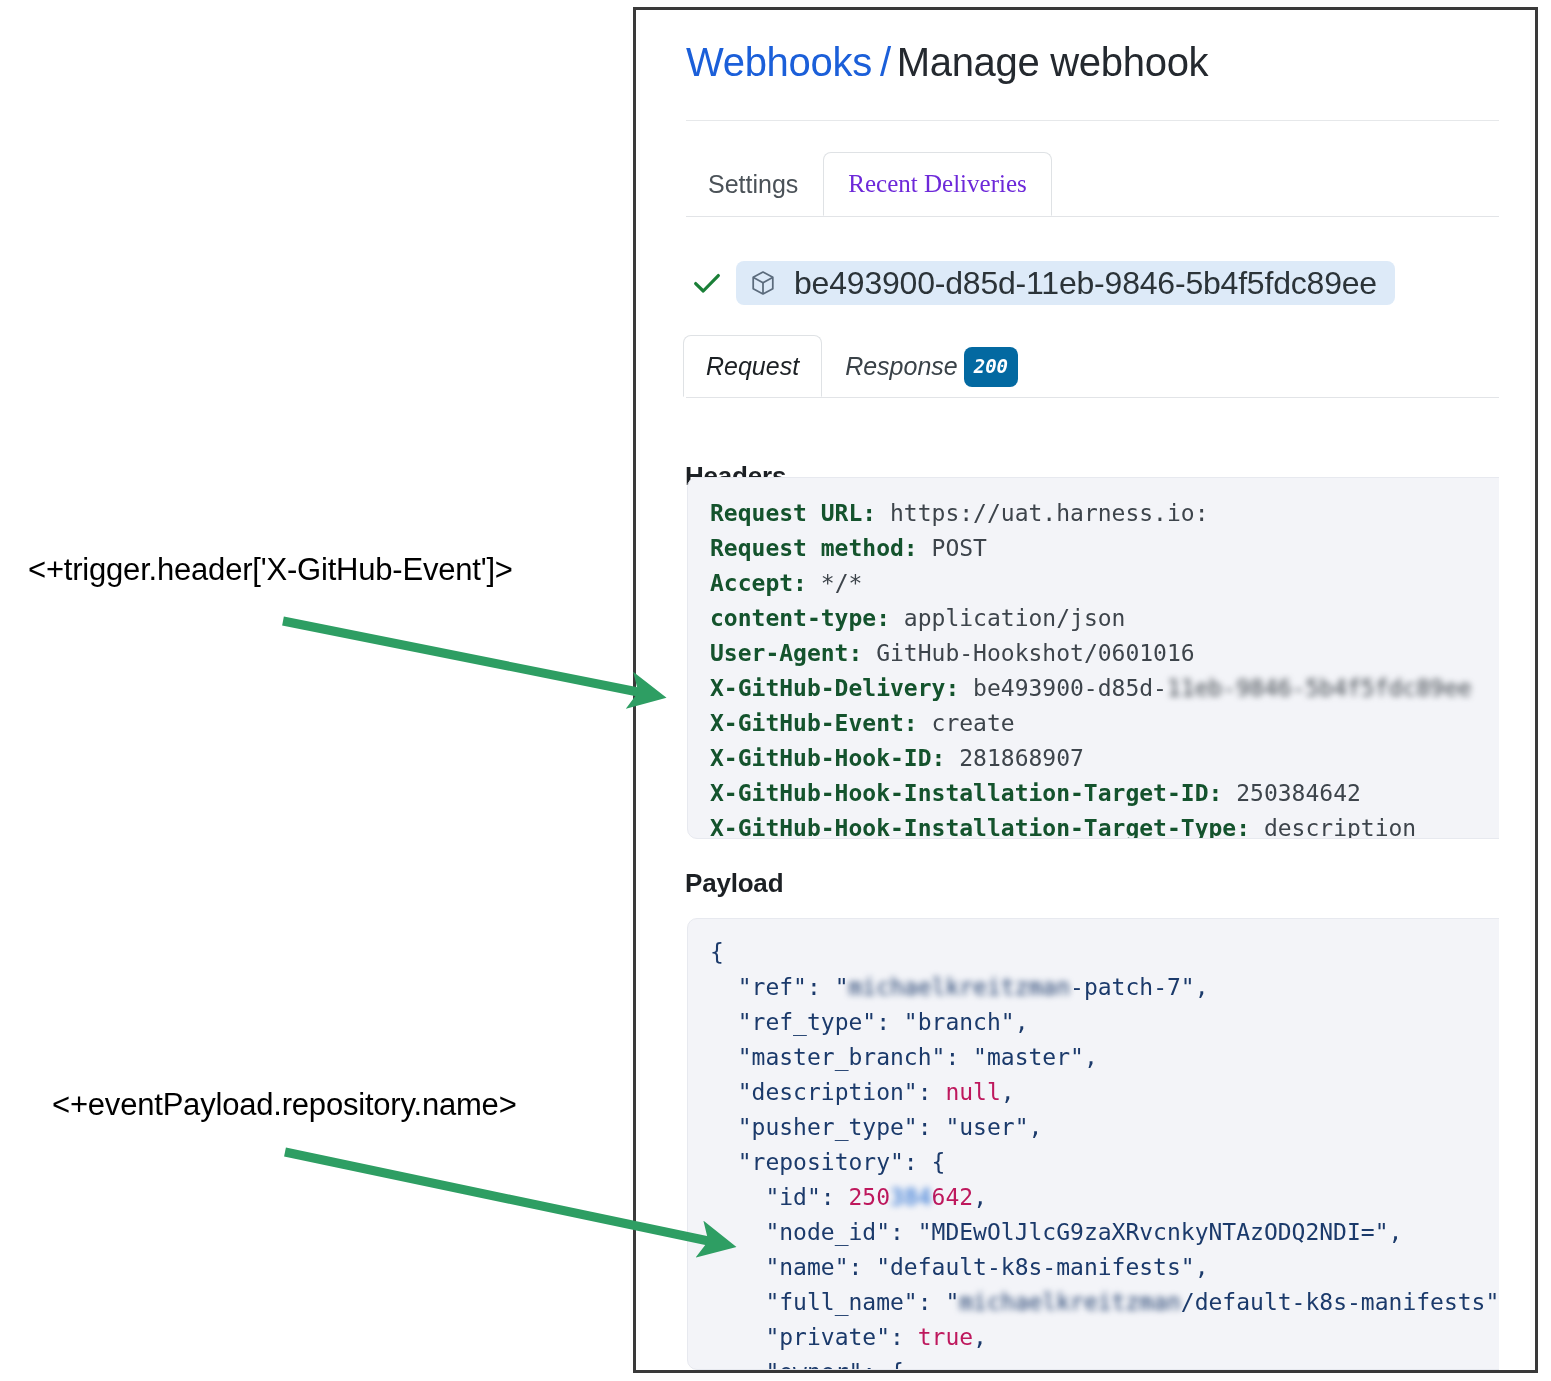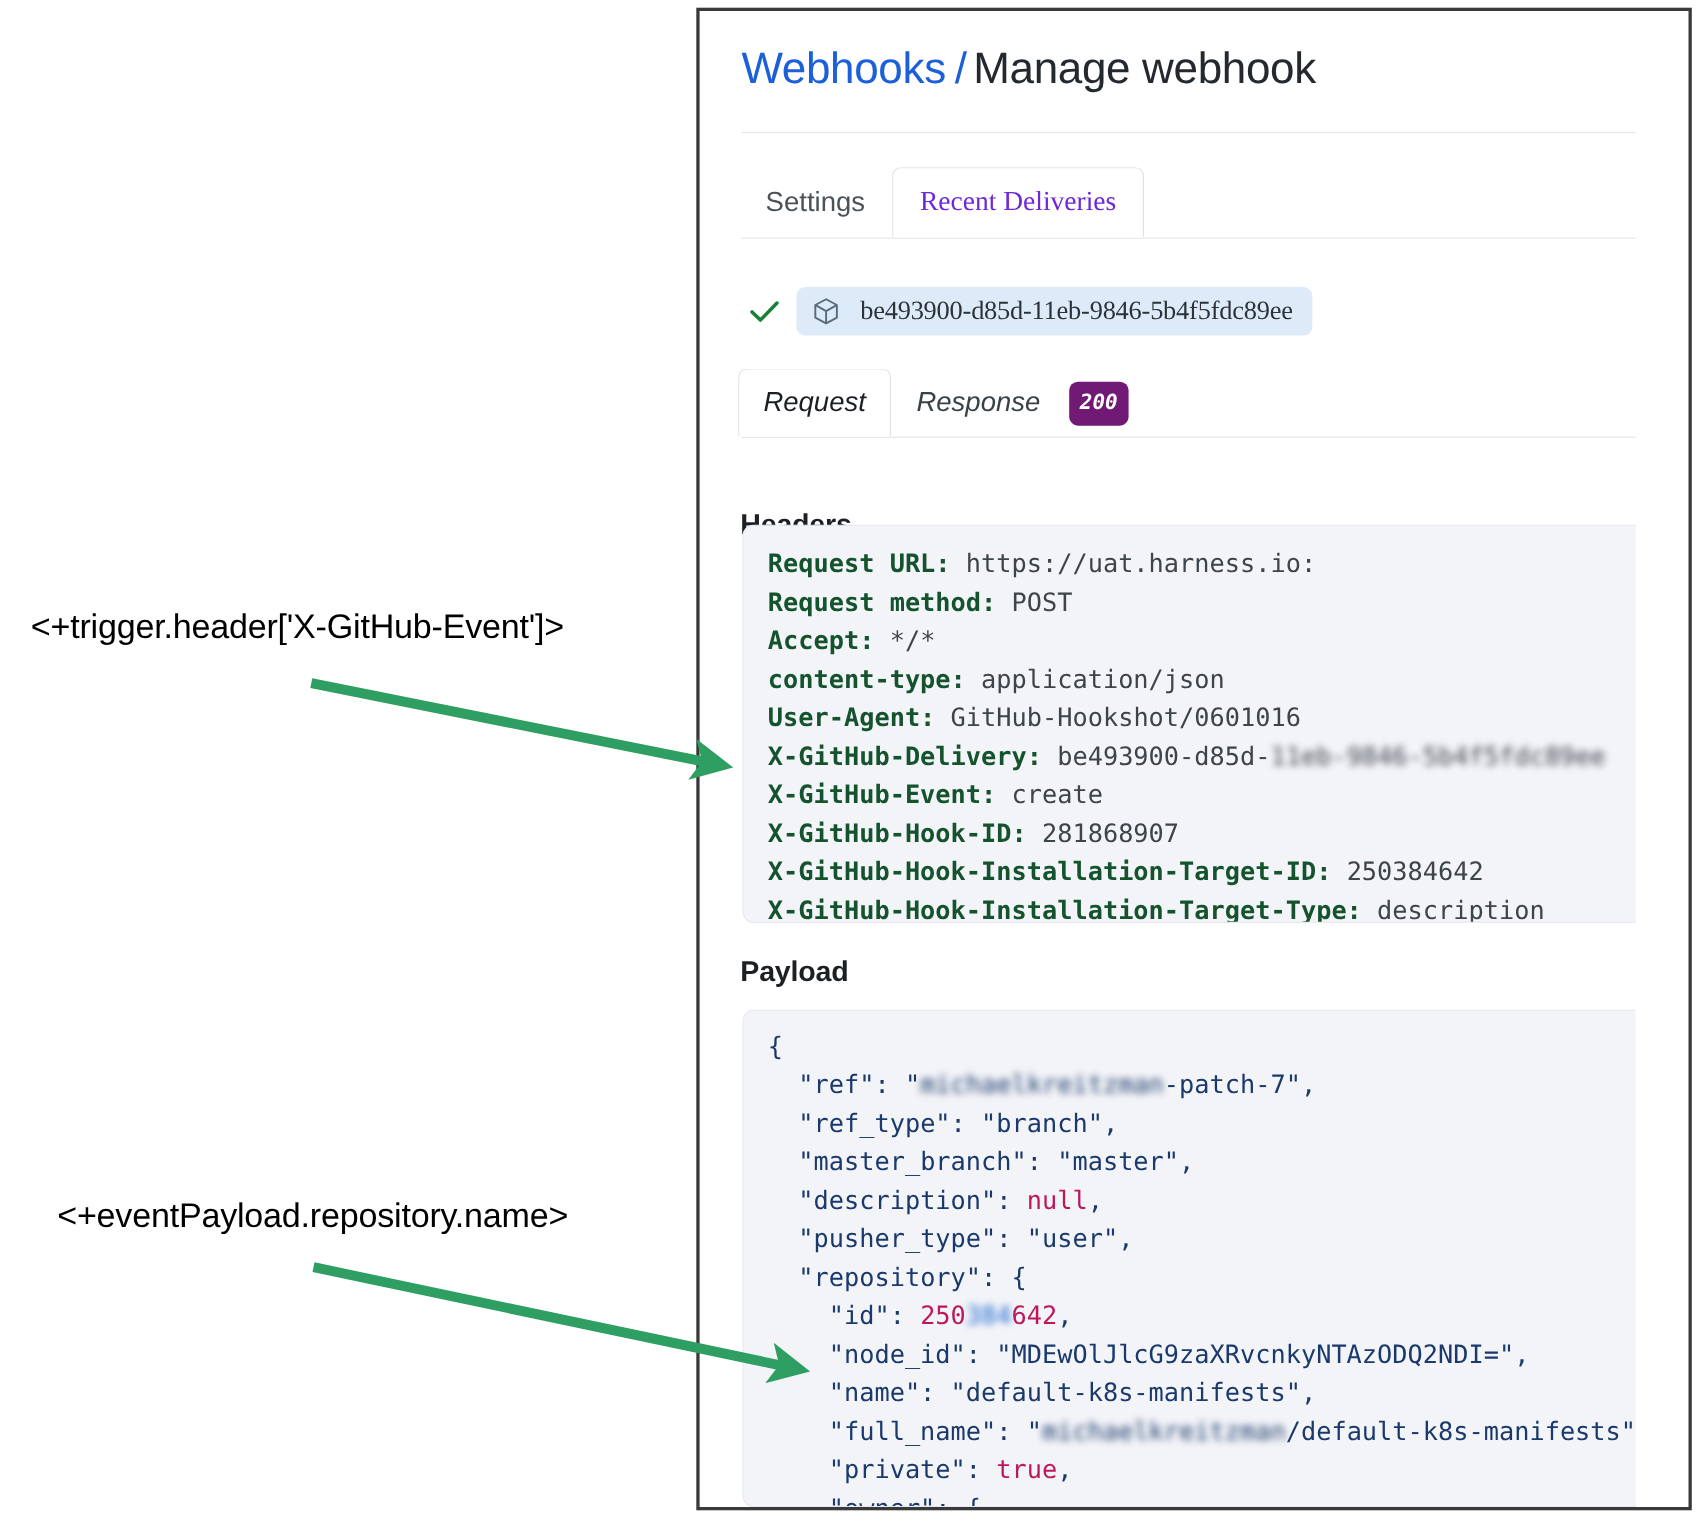--- a/index.html
+++ b/index.html
@@ -49,7 +49,7 @@
   }
   .panel-inner {
     position: absolute;
-    left: 0; top: 0;
+    left: 12px; top: 0;
     width: 851px;
     height: 1360px;
     overflow: hidden;

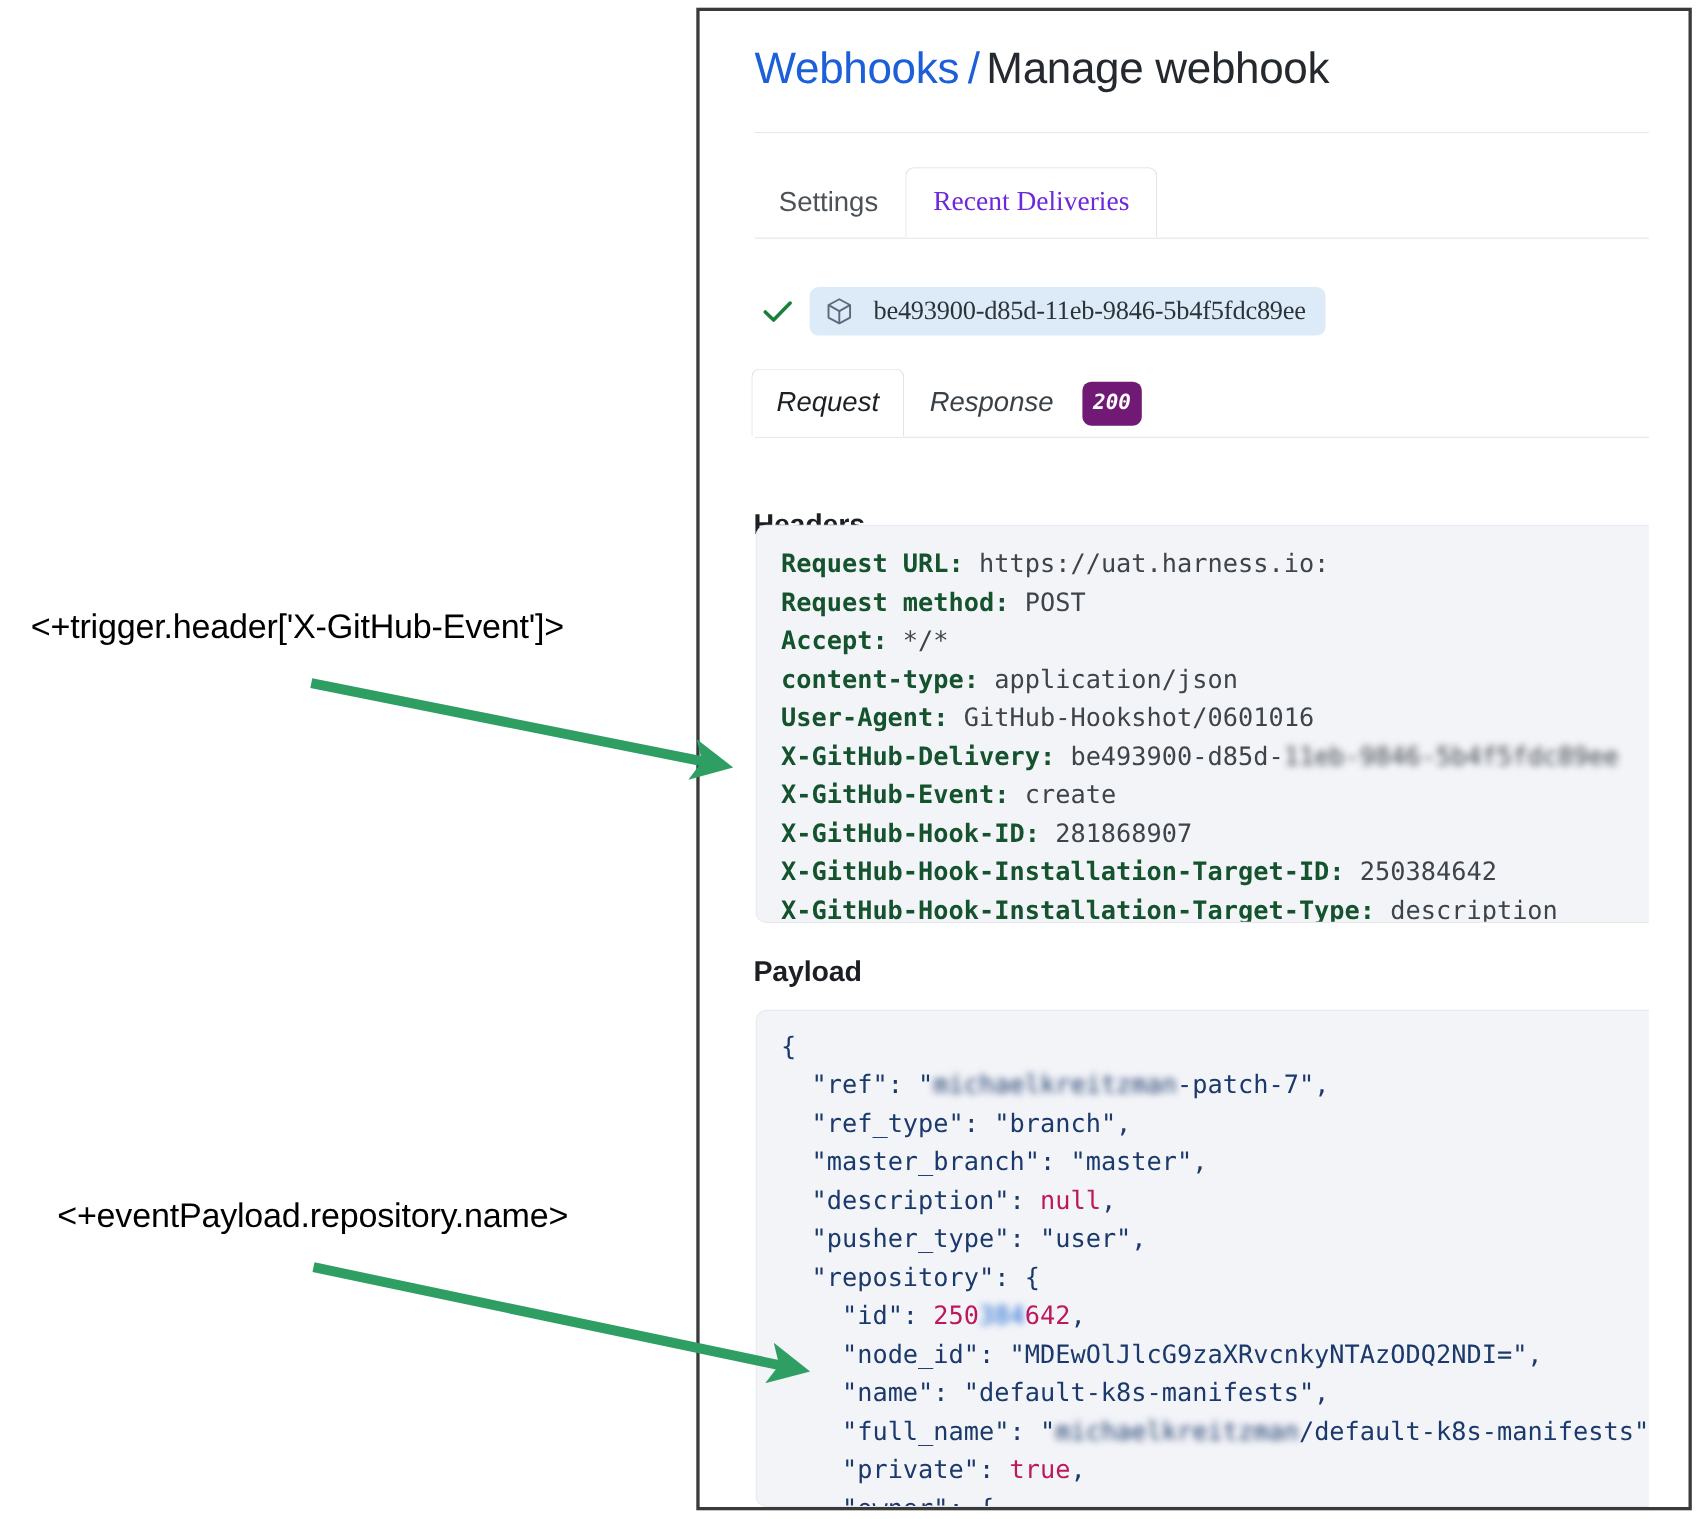--- a/index.html
+++ b/index.html
@@ -149,8 +149,8 @@
     display: flex; align-items: center; justify-content: center;
   }
   #delivery-id {
-    font-family: Liberation Serif, serif;
-    font-size: 24px;
+    font-family: Liberation Sans, sans-serif;
+    font-size: 32px;
     color: #2b3338;
     letter-spacing: -0.2px;
     white-space: nowrap;

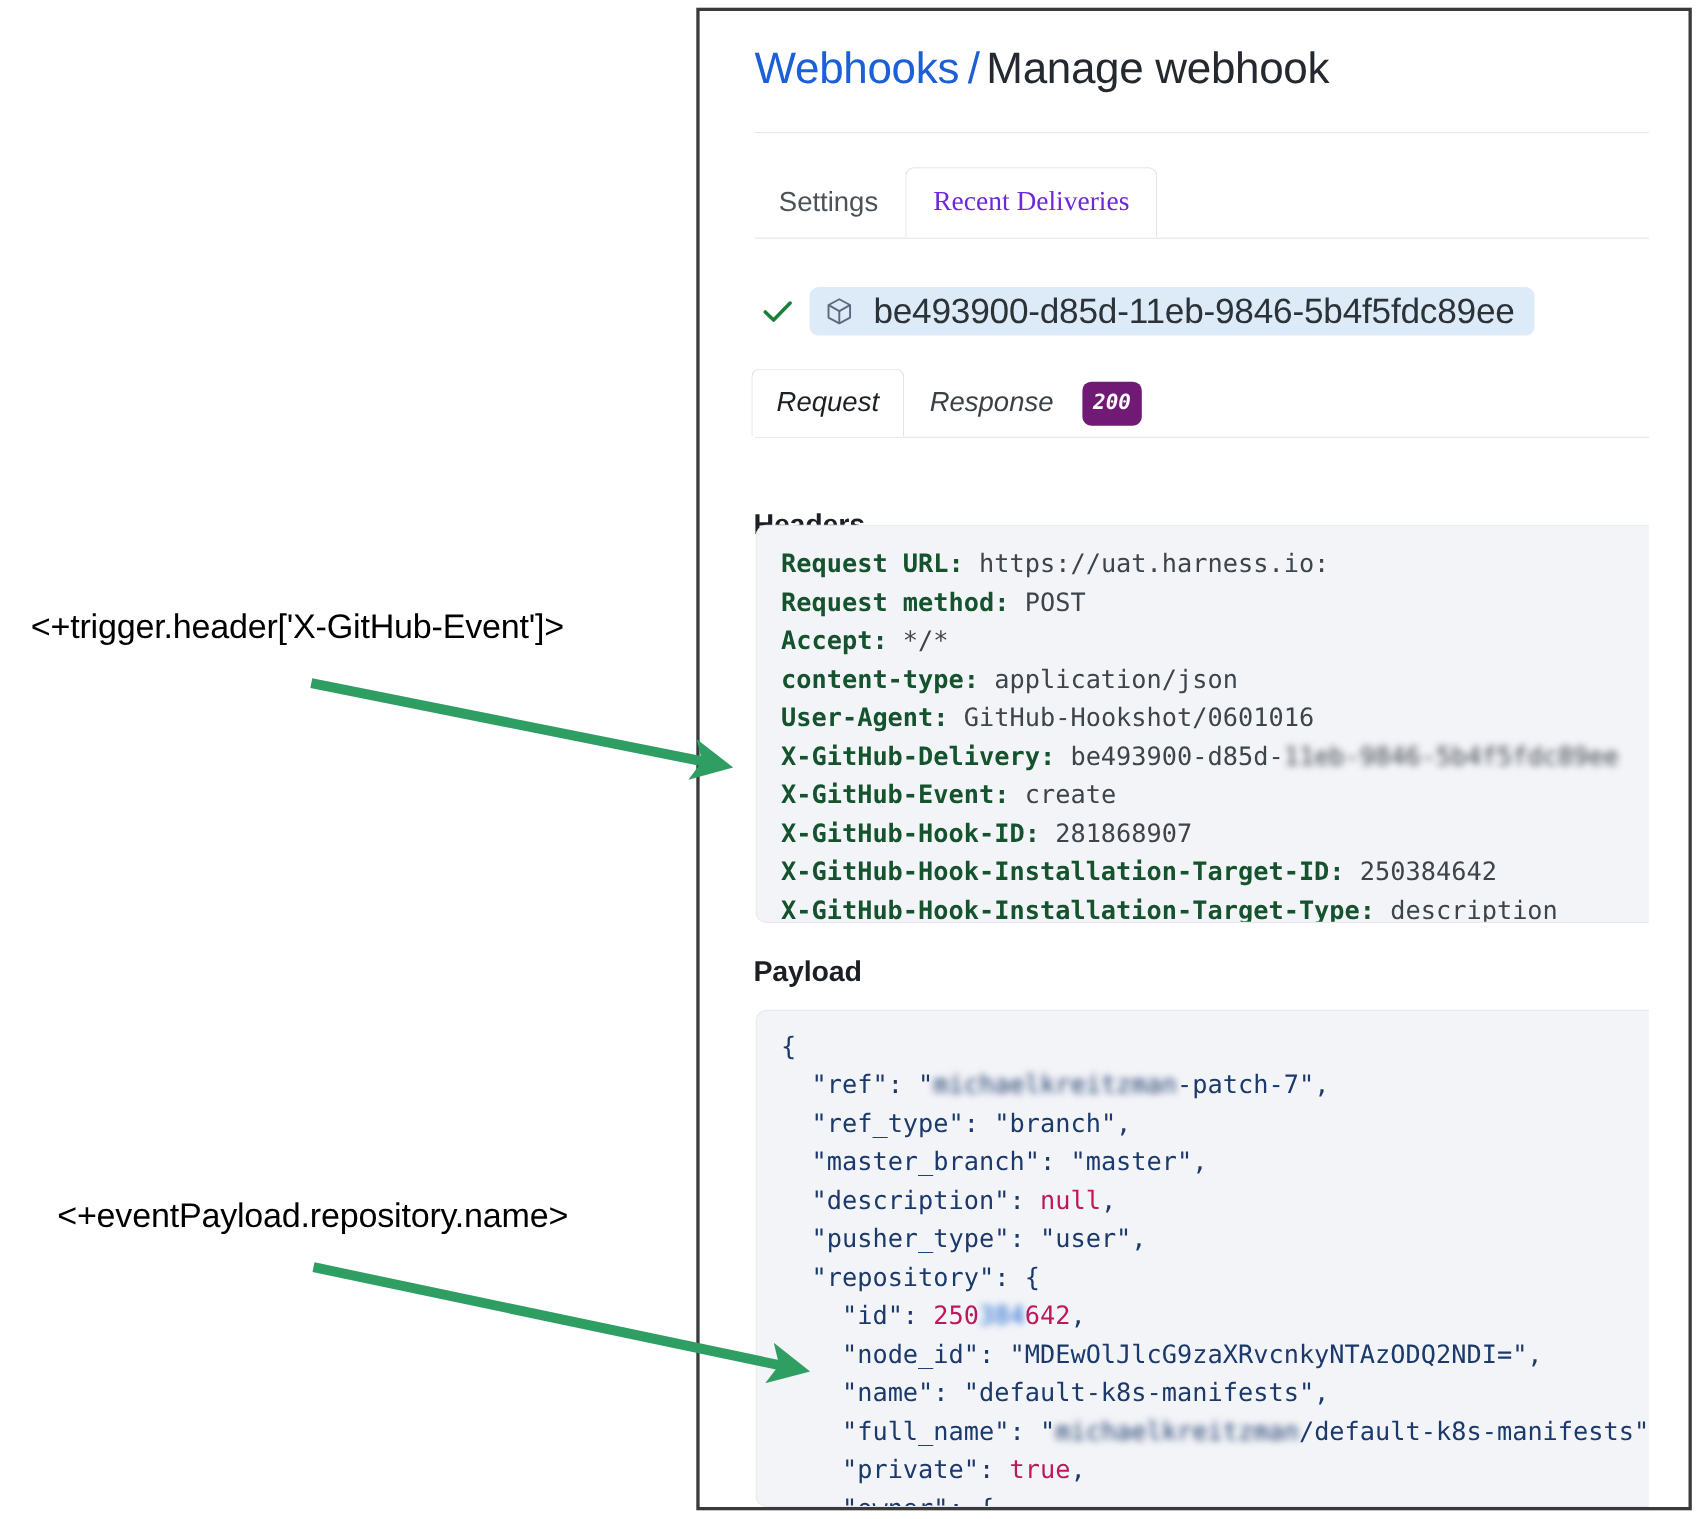--- a/index.html
+++ b/index.html
@@ -199,8 +199,8 @@
     display: inline-flex;
     align-items: center;
     justify-content: center;
-    margin-left: 26px;
-    background: #701a75;
+    margin-left: 6px;
+    background: #0369a1;
     color: #ffffff;
     border-radius: 8px;
     font-family: "DejaVu Sans Mono", monospace;

